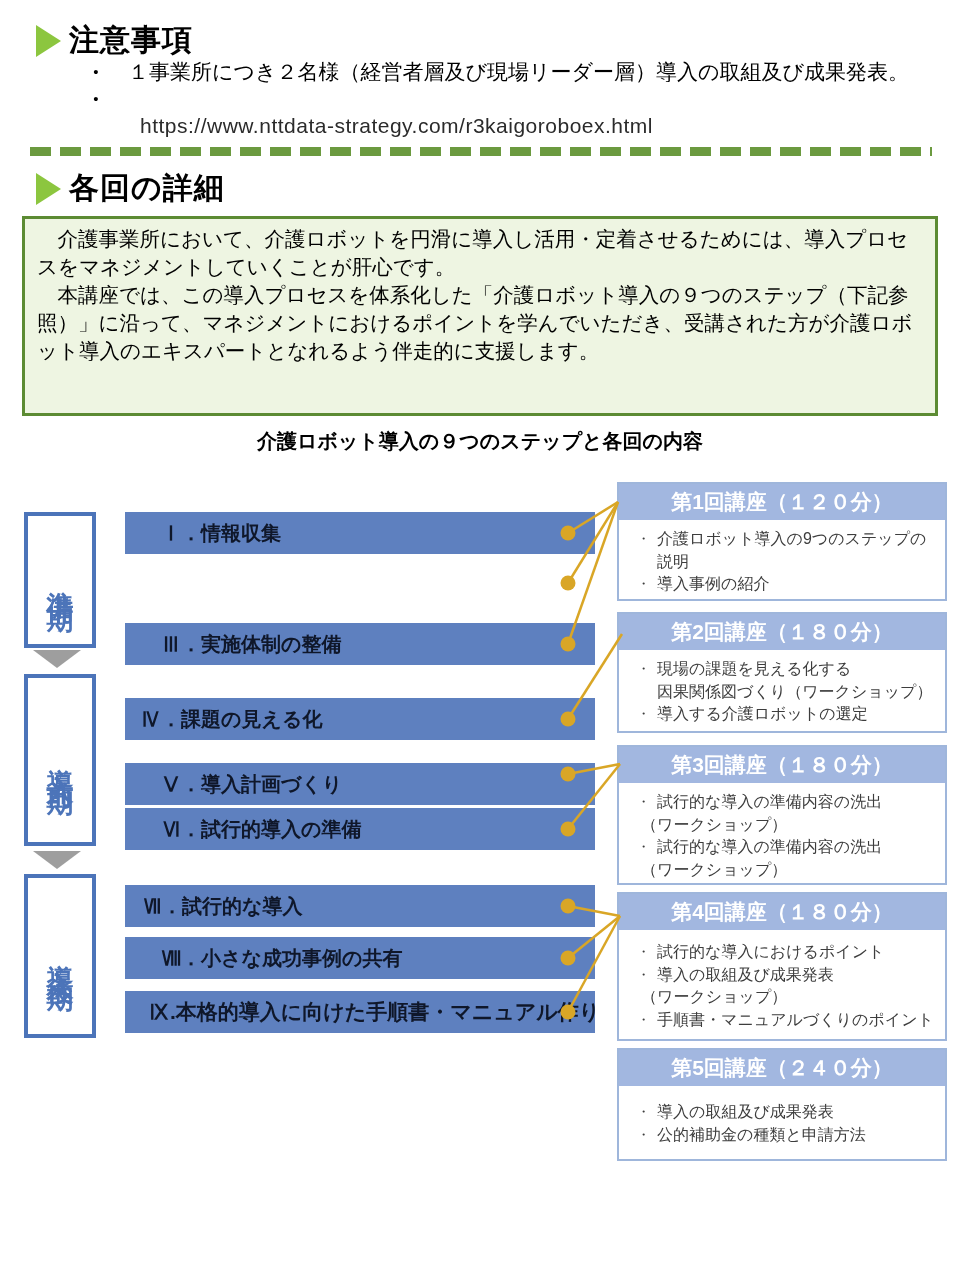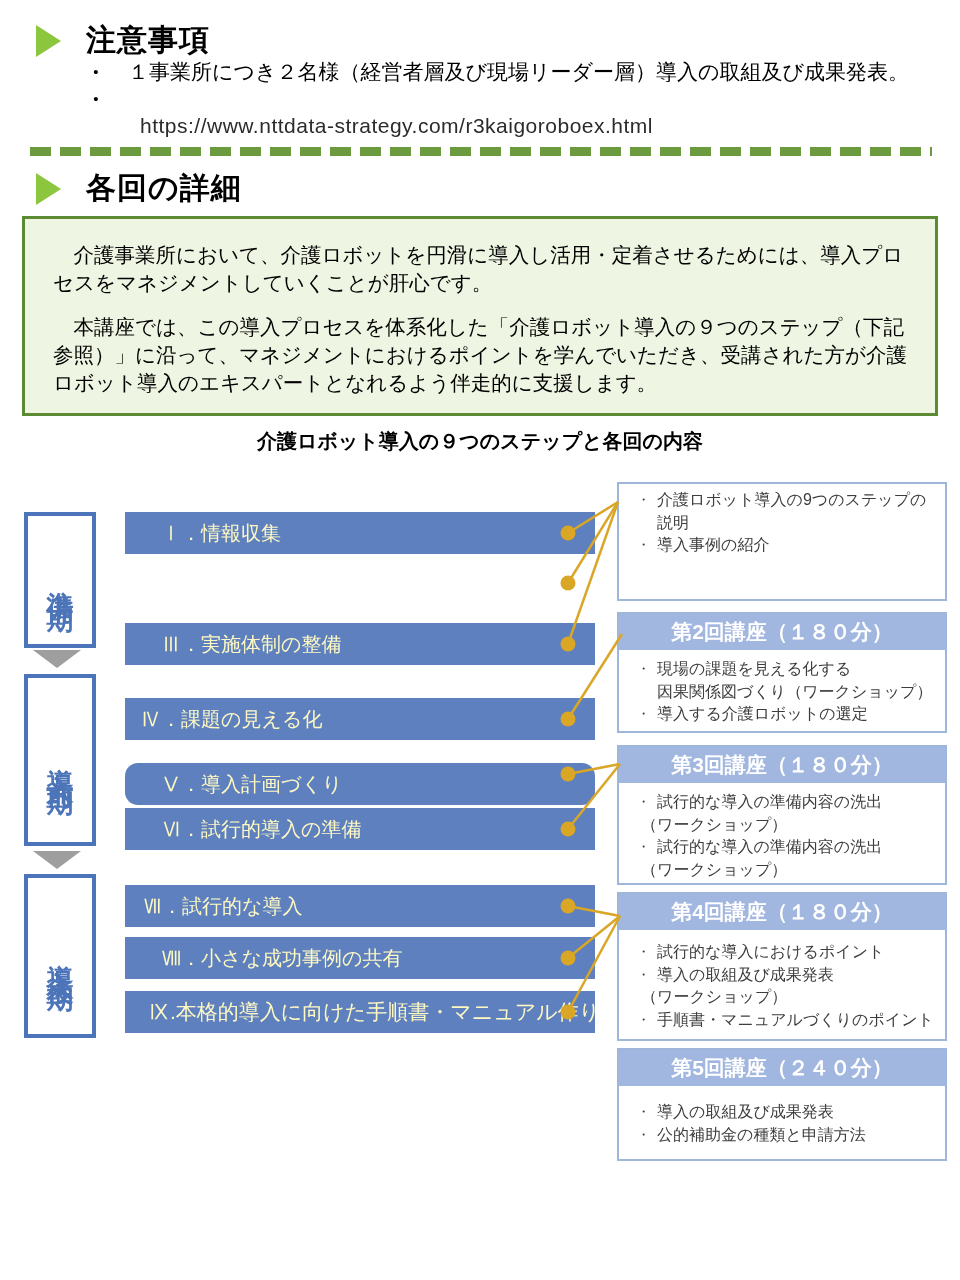--- a/index.html
+++ b/index.html
@@ -7,7 +7,7 @@
         font-family:"Liberation Sans",sans-serif;color:#000;}
 
   
-  .h-row{position:absolute;display:flex;align-items:center;gap:25px;}
+  .h-row{position:absolute;display:flex;align-items:center;gap:8px;}
   .tri{width:0;height:0;border-left:25px solid #8CC63F;border-top:16px solid transparent;border-bottom:16px solid transparent;}
   .h-txt{font-size:30px;font-weight:800;letter-spacing:1px;}
 

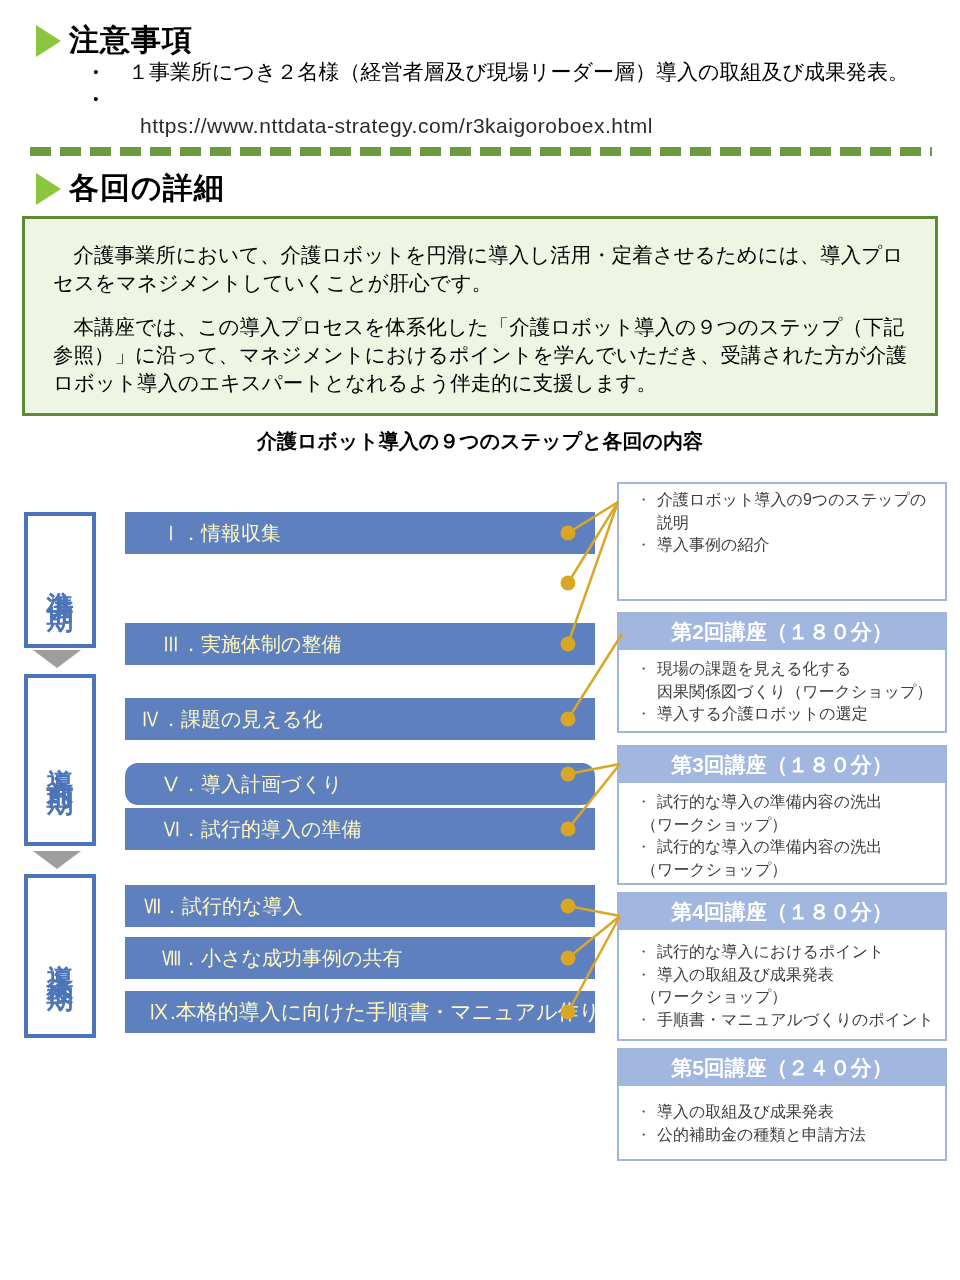--- a/index.html
+++ b/index.html
@@ -25,7 +25,7 @@
   .greenbox{position:absolute;left:22px;top:216px;width:916px;height:200px;box-sizing:border-box;
             border:3px solid #5C8B33;background:#EEF5E2;padding:6px 12px;
             font-size:20.5px;line-height:1.36;font-weight:500;}
-  .greenbox p{margin:16px;}
+  .greenbox p{margin:0;}
 
   
   .diagram-title{position:absolute;left:0;top:428px;width:960px;text-align:center;

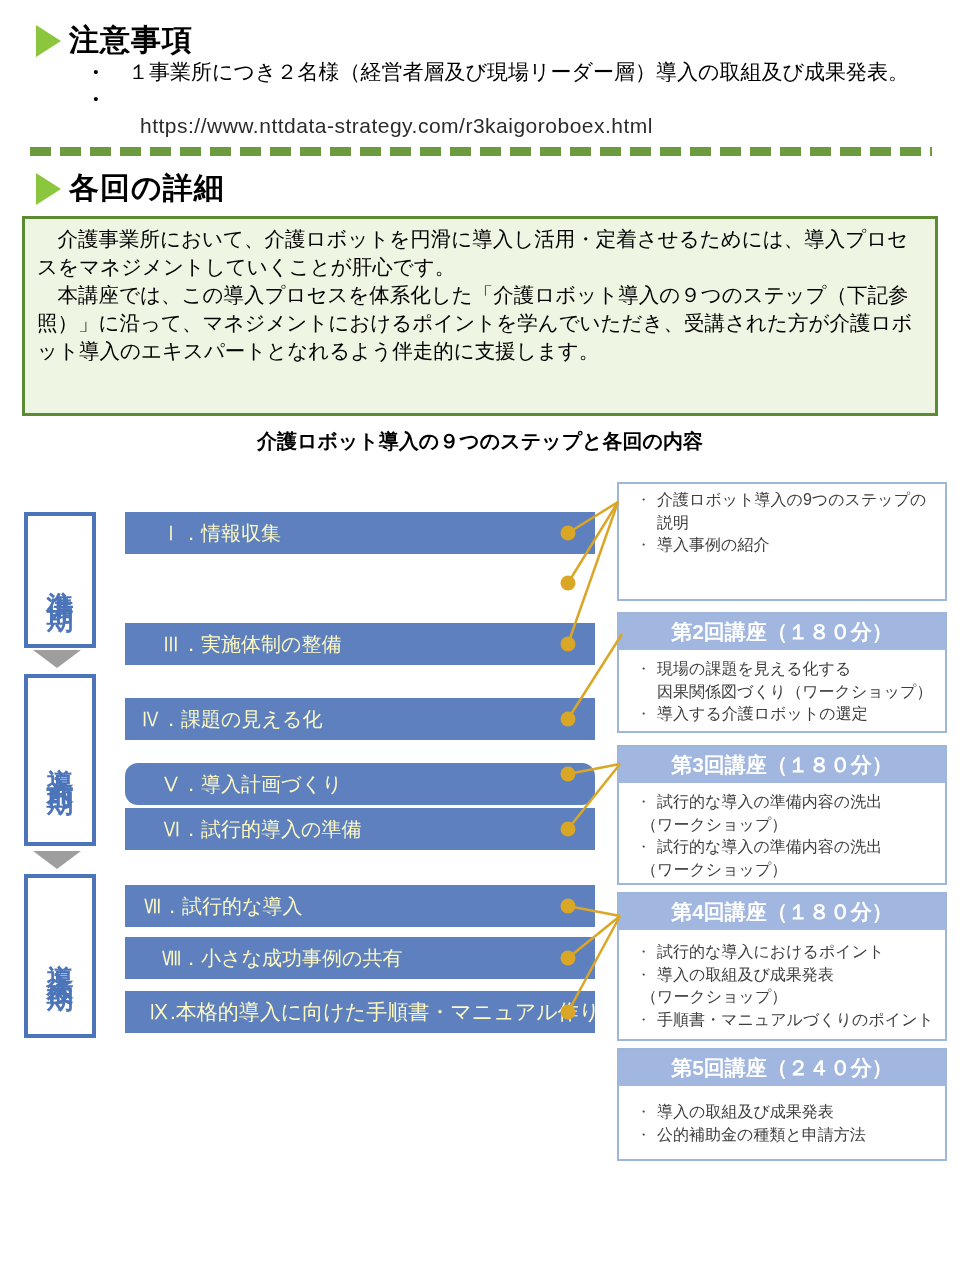--- a/index.html
+++ b/index.html
@@ -133,6 +133,7 @@
     </div>
 
   <div class="session" style="top:482px;height:119px;">
+    <div class="session-header">第1回講座（１２０分）</div>
     <div class="session-body">
       <div class="li-b"><span class="mk">・</span><span>介護ロボット導入の9つのステップの</span></div>
       <div class="li-c"><span>説明</span></div>

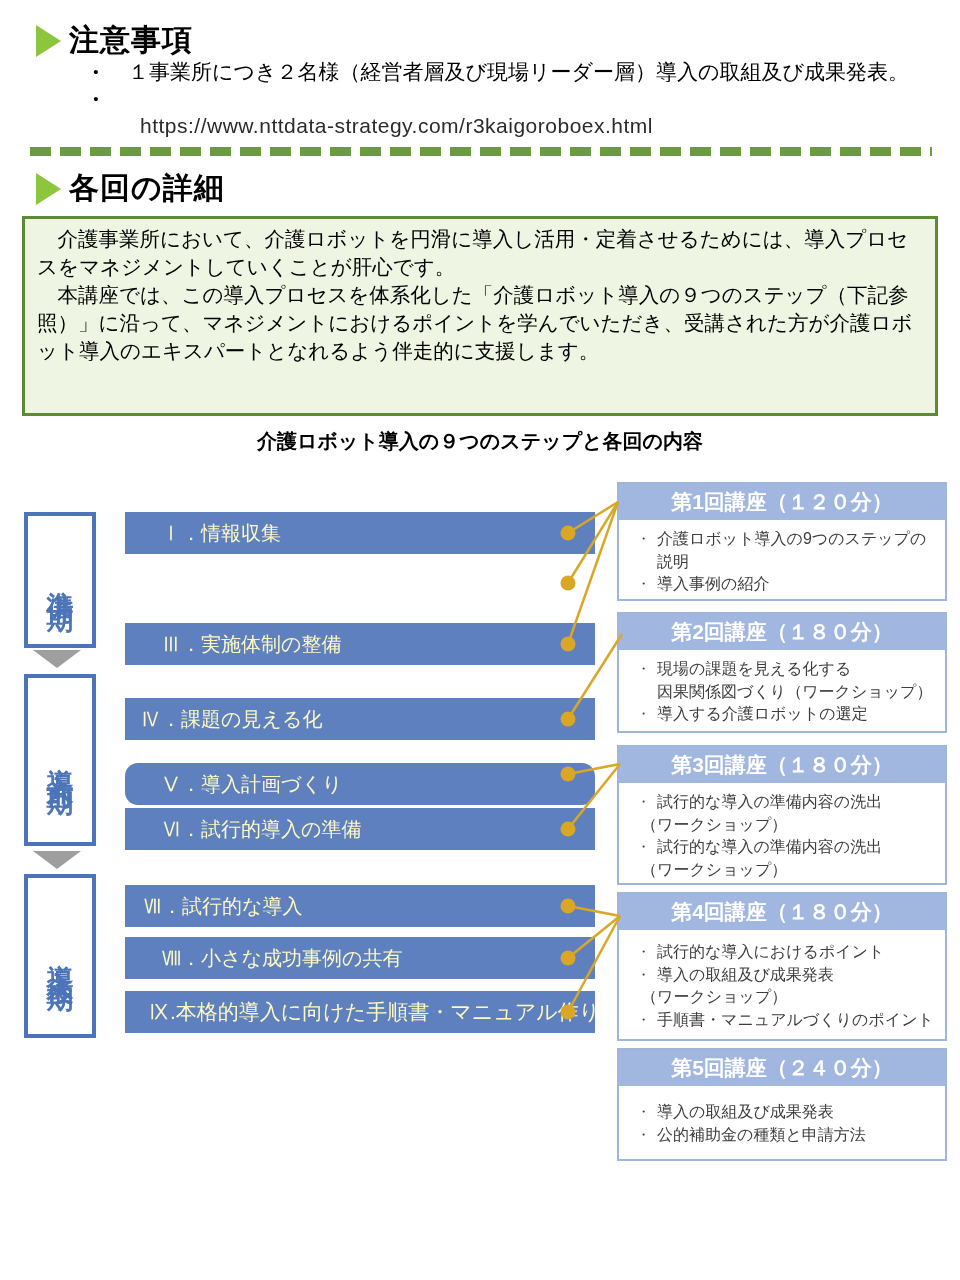--- a/index.html
+++ b/index.html
@@ -42,7 +42,7 @@
 
   
   .bar{position:absolute;left:125px;width:470px;height:42px;background:#5E80BF;z-index:2;
-       color:#fef9c3;font-weight:400;font-size:20px;display:flex;align-items:center;
+       color:#0f172a;font-weight:700;font-size:20px;display:flex;align-items:center;
        padding-left:36px;box-sizing:border-box;white-space:nowrap;text-align:center;}
   .bar.small{padding-left:24px;font-size:21px;}
 

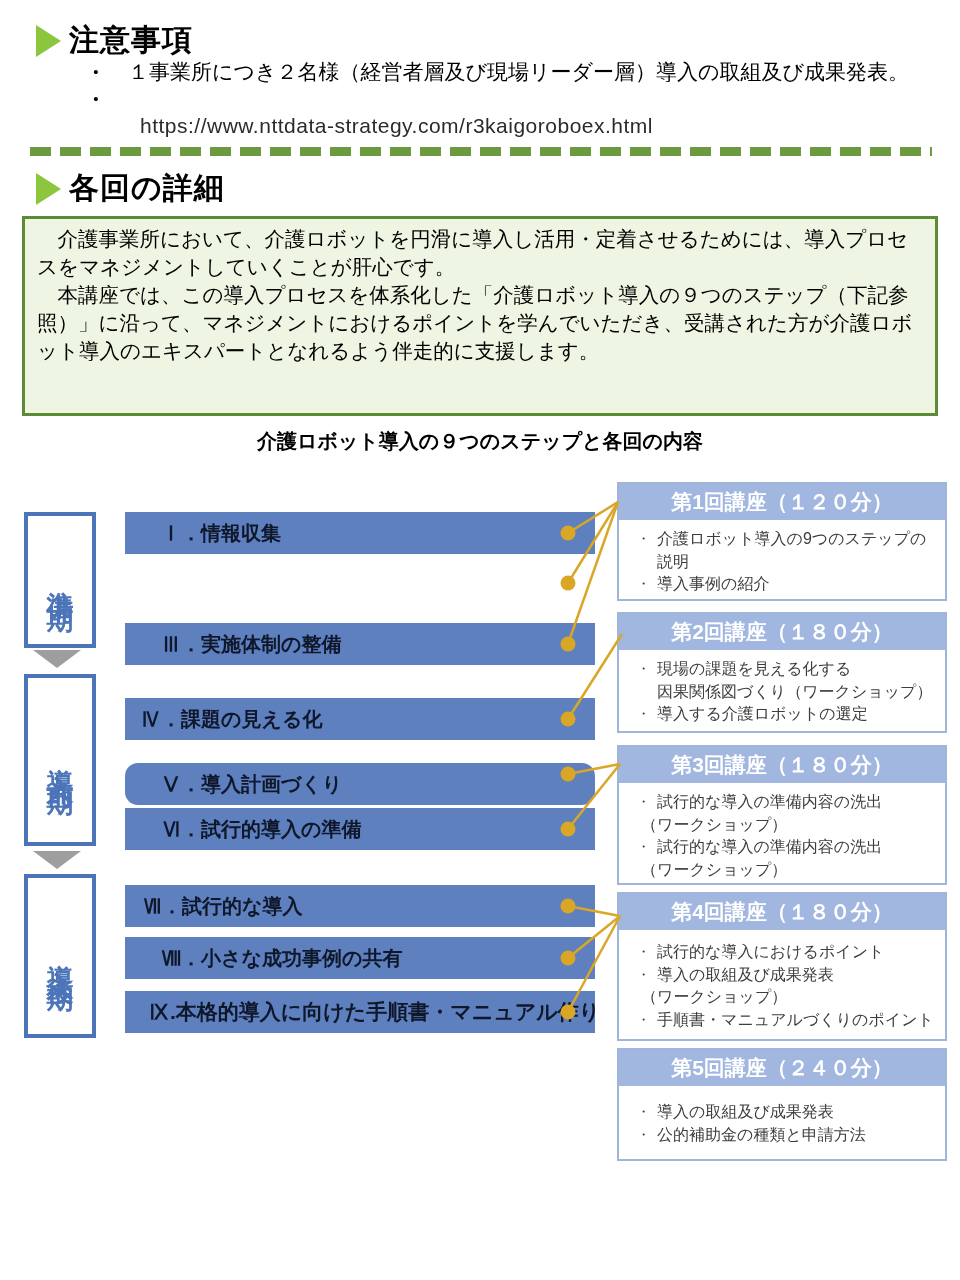--- a/index.html
+++ b/index.html
@@ -116,7 +116,7 @@
   <div class="bar" style="top:698px;padding-left:16px;">
       <span>Ⅳ．課題の見える化</span>
     </div>
-  <div class="bar" style="top:763px;border-radius:13px;">
+  <div class="bar" style="top:763px;">
       <span>Ⅴ．導入計画づくり</span>
     </div>
   <div class="bar" style="top:808px;">

